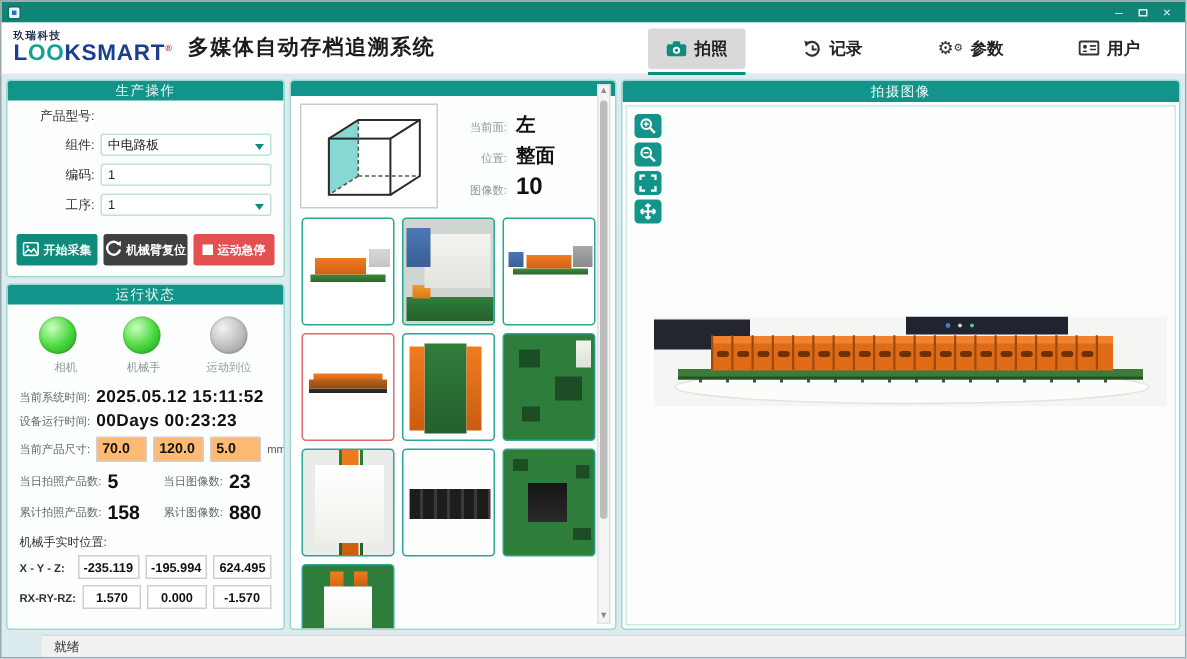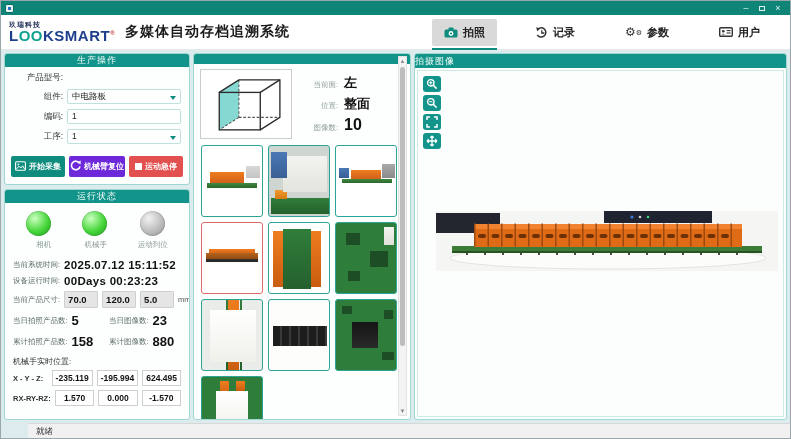--- a/index.html
+++ b/index.html
@@ -149,7 +149,7 @@
 
   
   .right-col { flex:1; display:flex; flex-direction:column; position:relative; }
-  .right-h { height:14px; background:#12948a; color:#f2fbfa; font-size:9px; text-align:left; line-height:14px; letter-spacing:1px; flex:0 0 auto; }
+  .right-h { height:14px; background:#12948a; color:#f2fbfa; font-size:9px; text-align:center; line-height:14px; letter-spacing:1px; flex:0 0 auto; }
   .viewer { position:relative; flex:1; background:#fcfefd; margin:2px; border:1px solid #cfe9e5; }
   .tools { position:absolute; left:5px; top:5px; display:flex; flex-direction:column; gap:3px; z-index:2; }
   .tool { width:18px; height:16px; background:#12948a; border:none; border-radius:3px; display:flex; align-items:center; justify-content:center; cursor:pointer; padding:0; }

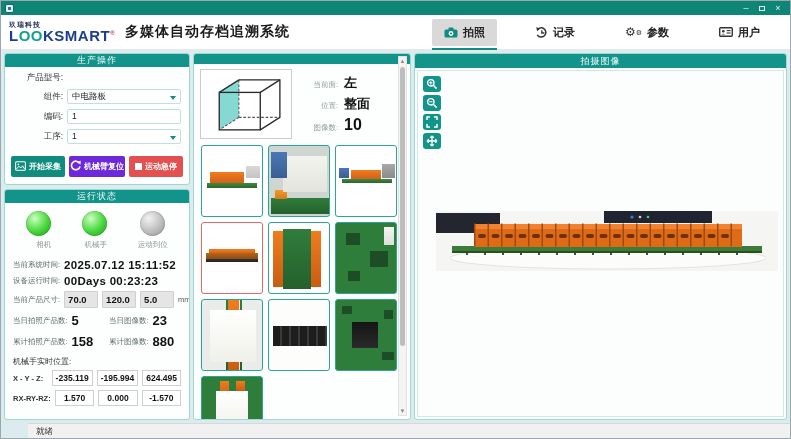--- a/index.html
+++ b/index.html
@@ -48,7 +48,7 @@
   .btn-row { display:flex; gap:4px; padding:1px 6px 7px; }
   .abtn { flex:1; border:none; border-radius:2px; color:#fff; font-size:8px; font-weight:bold; padding:4px 1px; display:flex; align-items:center; justify-content:center; gap:3px; cursor:pointer; font-family:inherit; white-space:nowrap; }
   .abtn.teal { background:#0f8c7e; }
-  .abtn.green { background:#6d28d9;justify-content:center; }
+  .abtn.green { background:#404040;justify-content:center; }
   .abtn.red { background:#e25050; }
   .stop-sq { width:7px; height:7px; background:#fff; display:inline-block; flex:0 0 auto; }
 

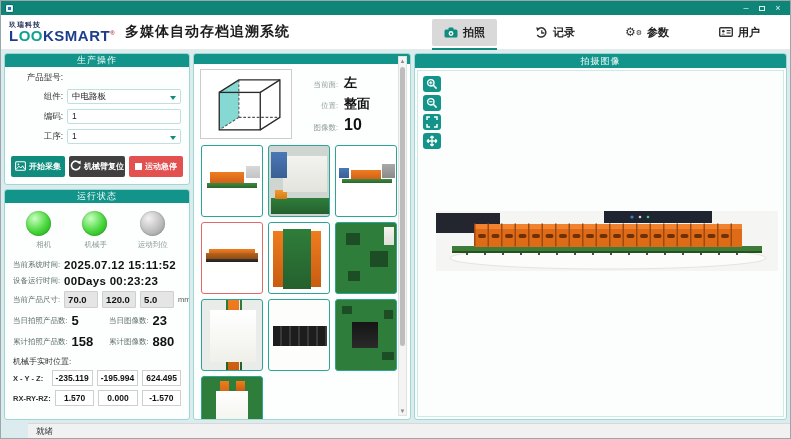--- a/index.html
+++ b/index.html
@@ -282,7 +282,7 @@
         </div>
         <div class="kv time">
           <span class="k">当前系统时间:</span>
-          <span class="v">2025.07.12 15:11:52</span>
+          <span class="v">2025.05.12 15:11:52</span>
         </div>
         <div class="kv">
           <span class="k">设备运行时间:</span>

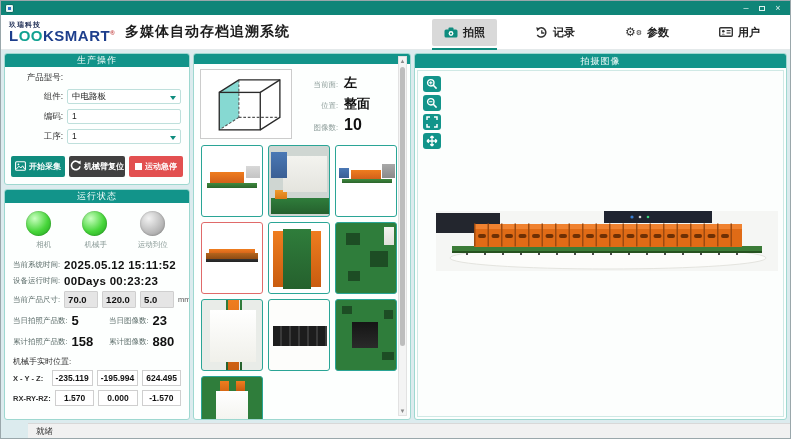--- a/index.html
+++ b/index.html
@@ -64,7 +64,7 @@
   .kv .v { font-size:11.5px; font-weight:bold; color:#111; letter-spacing:.3px; }
   .kv.time { margin-top:5px; }
   .sizeboxes { display:flex; gap:4px; align-items:center; flex:1; }
-  .sbox { border:1px solid #cfcfcf; border-radius:1px; background:#e5e5e5; font-size:9.5px; font-weight:bold; color:#111; padding:2px 3px; min-width:34px; }
+  .sbox { border:1px solid #cfcfcf; border-radius:1px; background:#fdba74; font-size:9.5px; font-weight:bold; color:#111; padding:2px 3px; min-width:34px; }
   .unit { font-size:7.5px; color:#555; }
   .counts { display:flex; padding:3px 8px; }
   .counts .pair { display:flex; align-items:center; gap:4px; }

